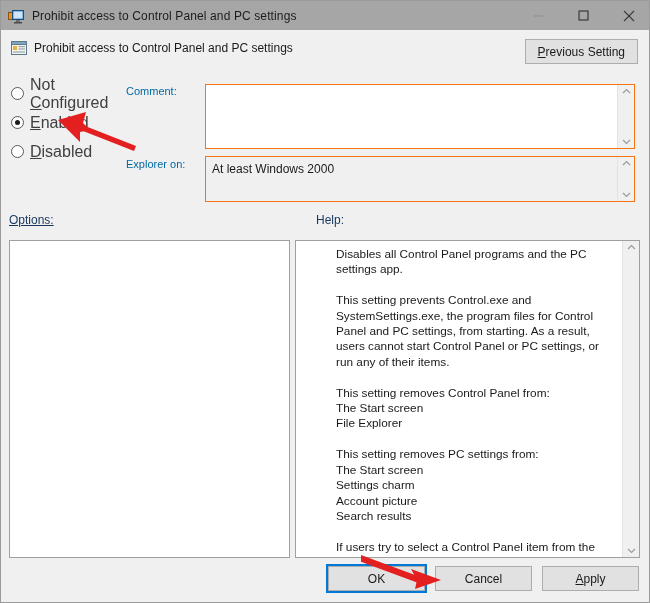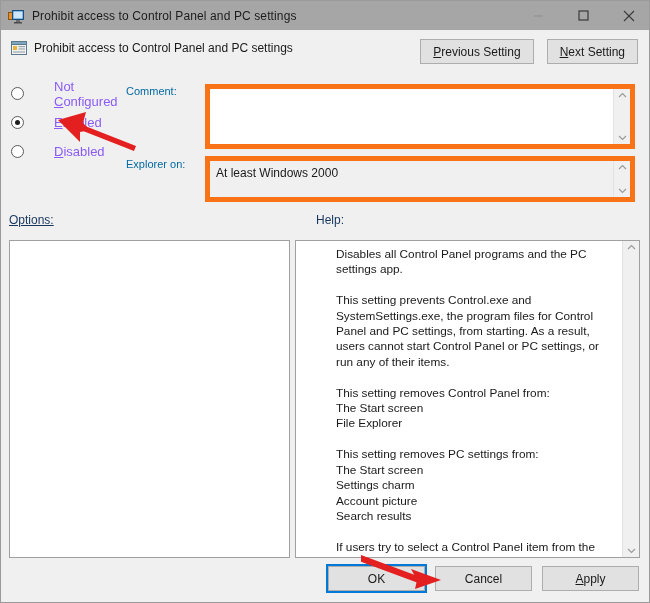--- a/index.html
+++ b/index.html
@@ -311,9 +311,6 @@
       <div class="btn">
           <span><u>P</u>revious Setting</span>
         </div>
-      <div class="btn">
-          <span><u>N</u>ext Setting</span>
-        </div>
     </div>
   </div>
 

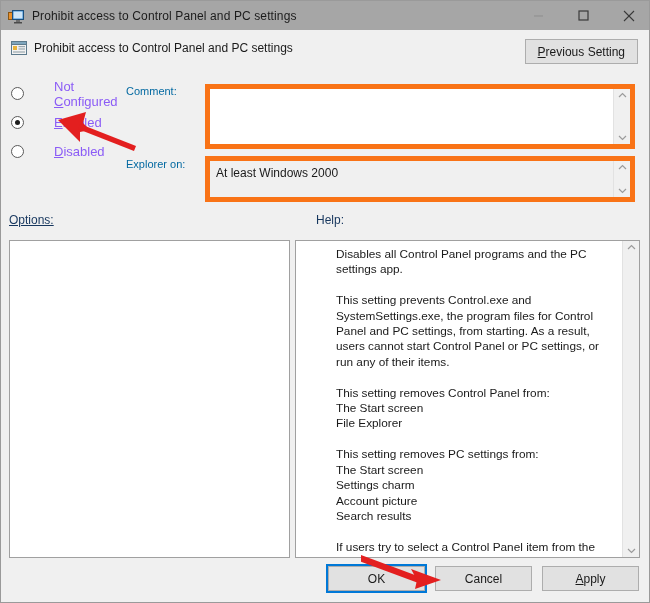--- a/index.html
+++ b/index.html
@@ -116,9 +116,8 @@
     align-items: center;
     height: 19px;
     margin-bottom: 10px;
-    font-size: 13px;
-    color: #8b5cf6;
-    gap: 24px;
+    font-size: 16px;
+    color: #404040;
   }
   .radio-dot {
     width: 13px; height: 13px;

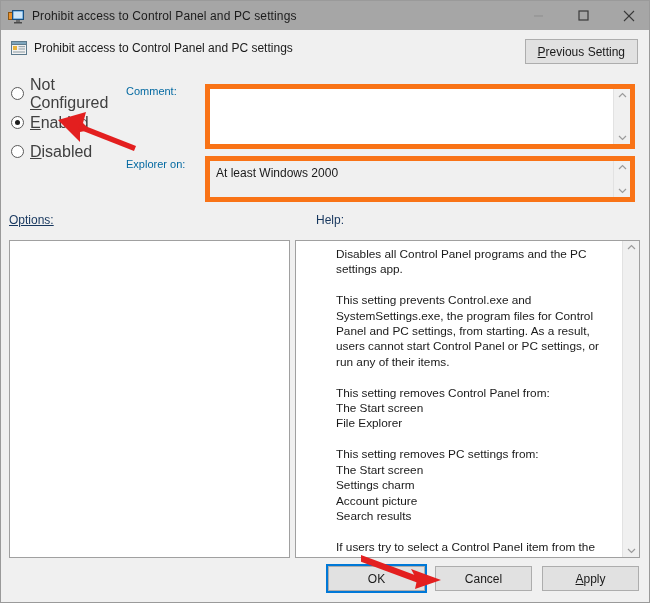--- a/index.html
+++ b/index.html
@@ -152,7 +152,7 @@
   .textbox {
     position: absolute;
     box-sizing: border-box;
-    border: 5px solid #f97316;
+    border: 1px solid #f97316;
     background: #ffffff;
     display: flex;
   }

